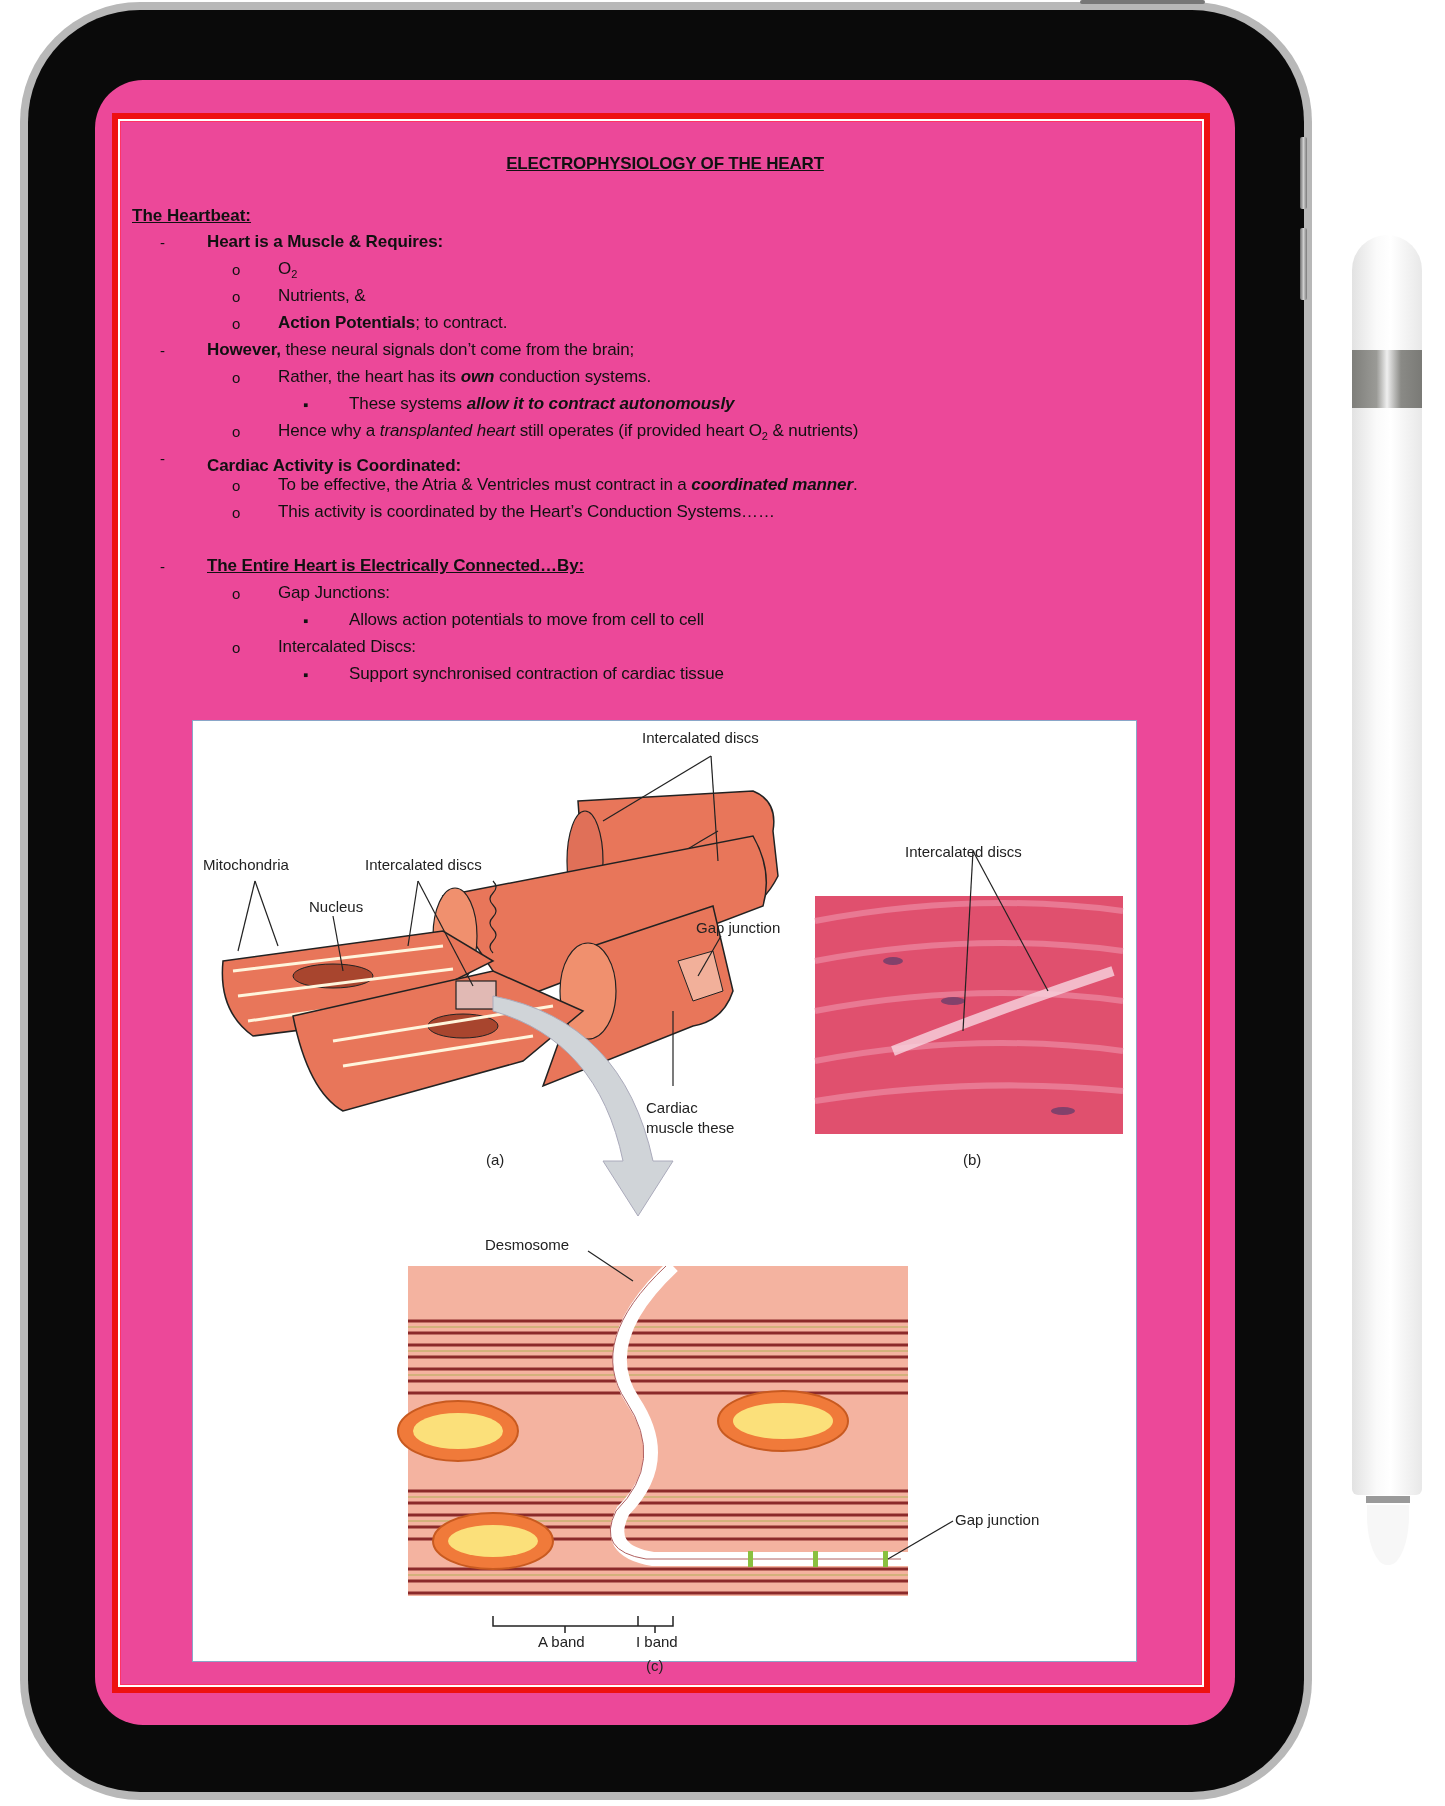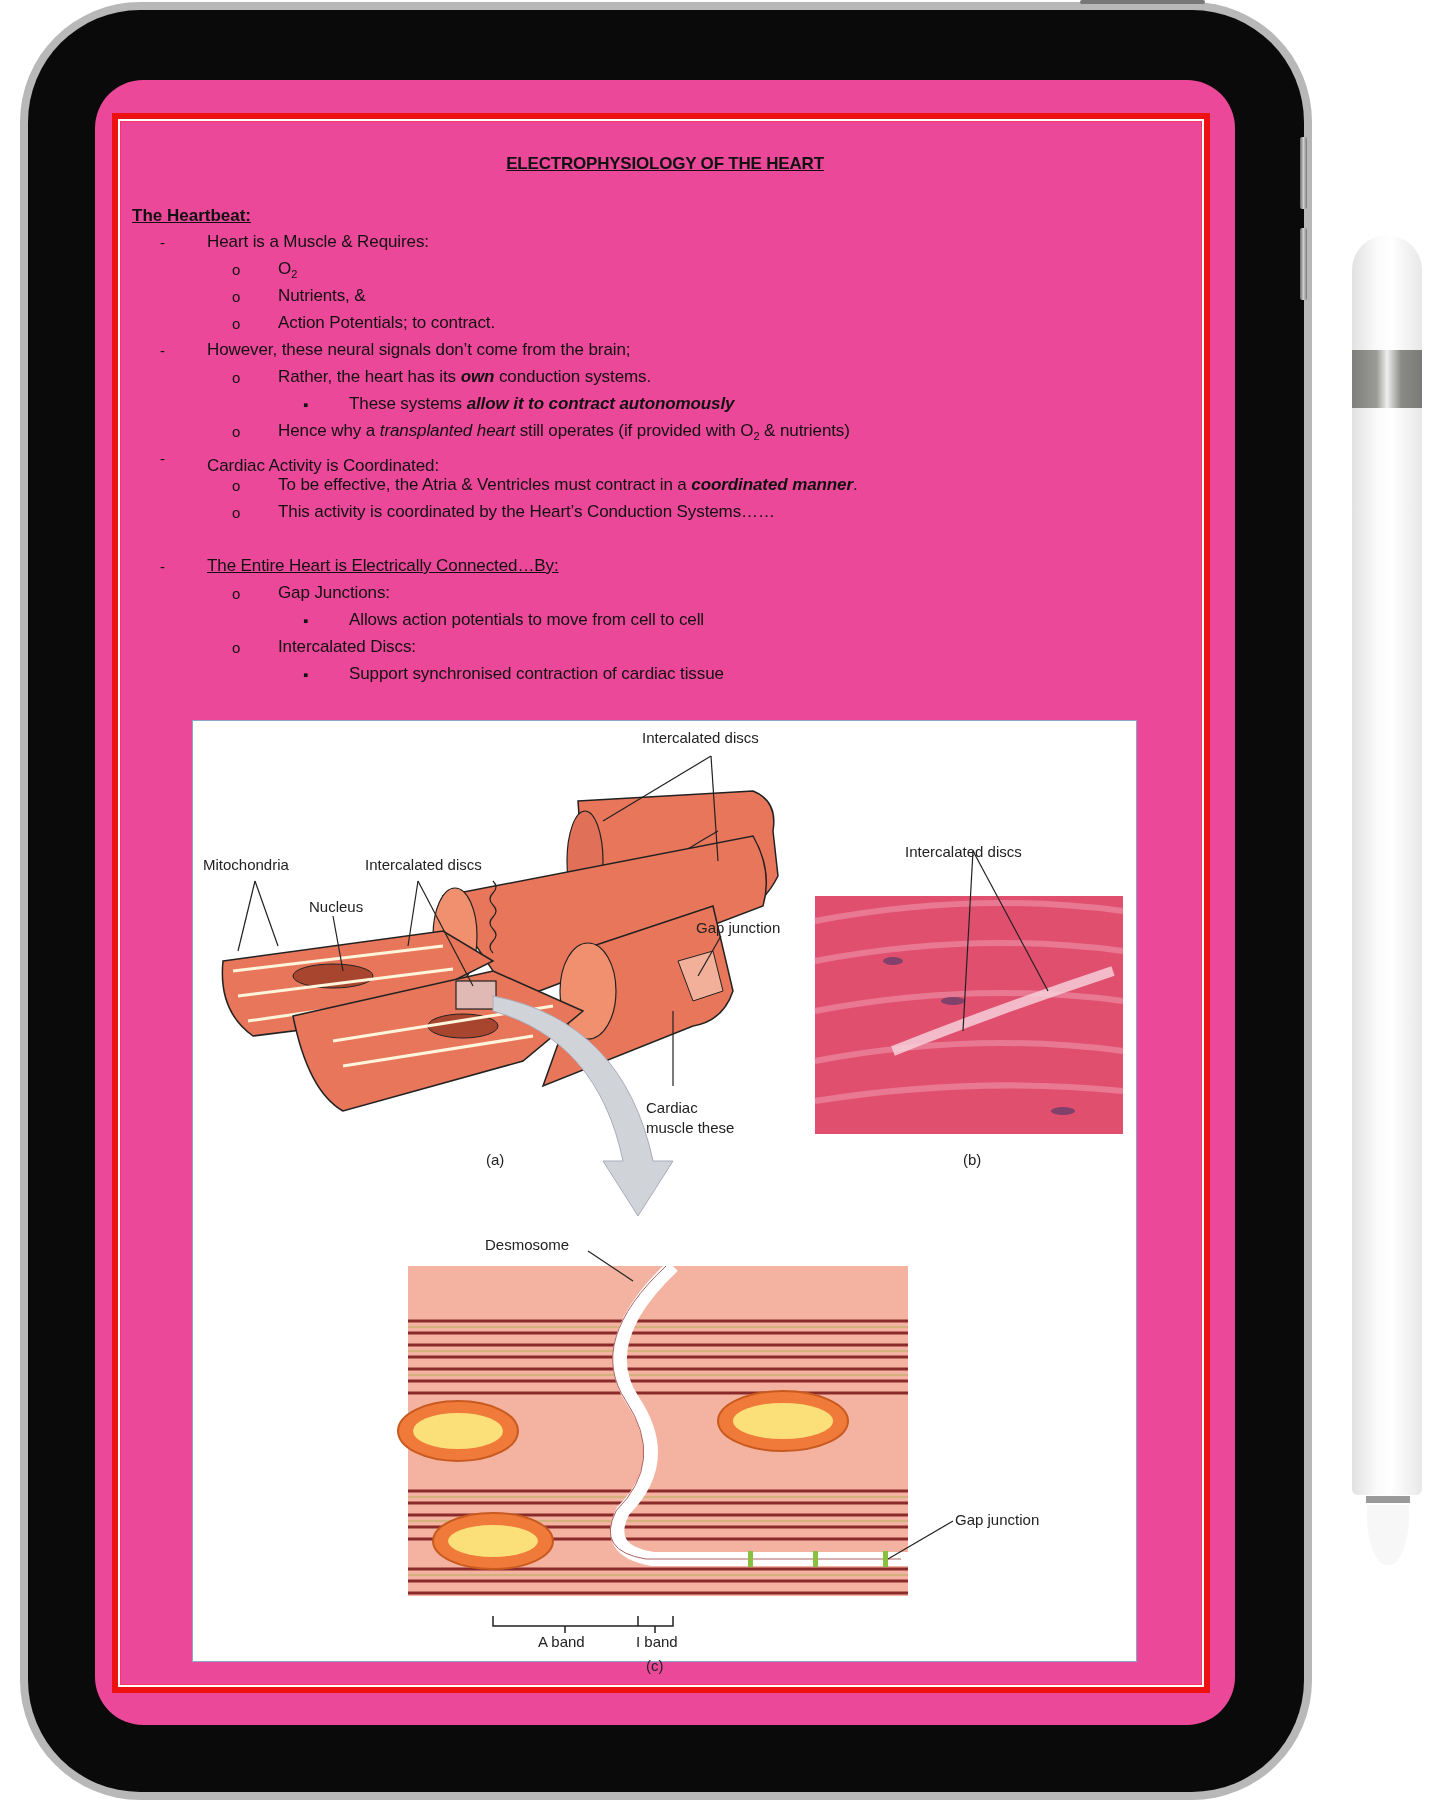--- a/index.html
+++ b/index.html
@@ -15,7 +15,7 @@
   .section-head{position:absolute;left:37px;top:126px;font-weight:bold;font-size:17px;text-decoration:underline;}
   .line{position:absolute;font-size:17px;white-space:nowrap;letter-spacing:-0.1px;}
   .marker{position:absolute;font-size:15px;}
-  .b{font-weight:normal;text-align:center;}
+  .b{font-weight:bold;text-align:center;}
   .bi{font-weight:bold;font-style:italic;}
   .i{font-style:italic;}
   .u{text-decoration:underline;}

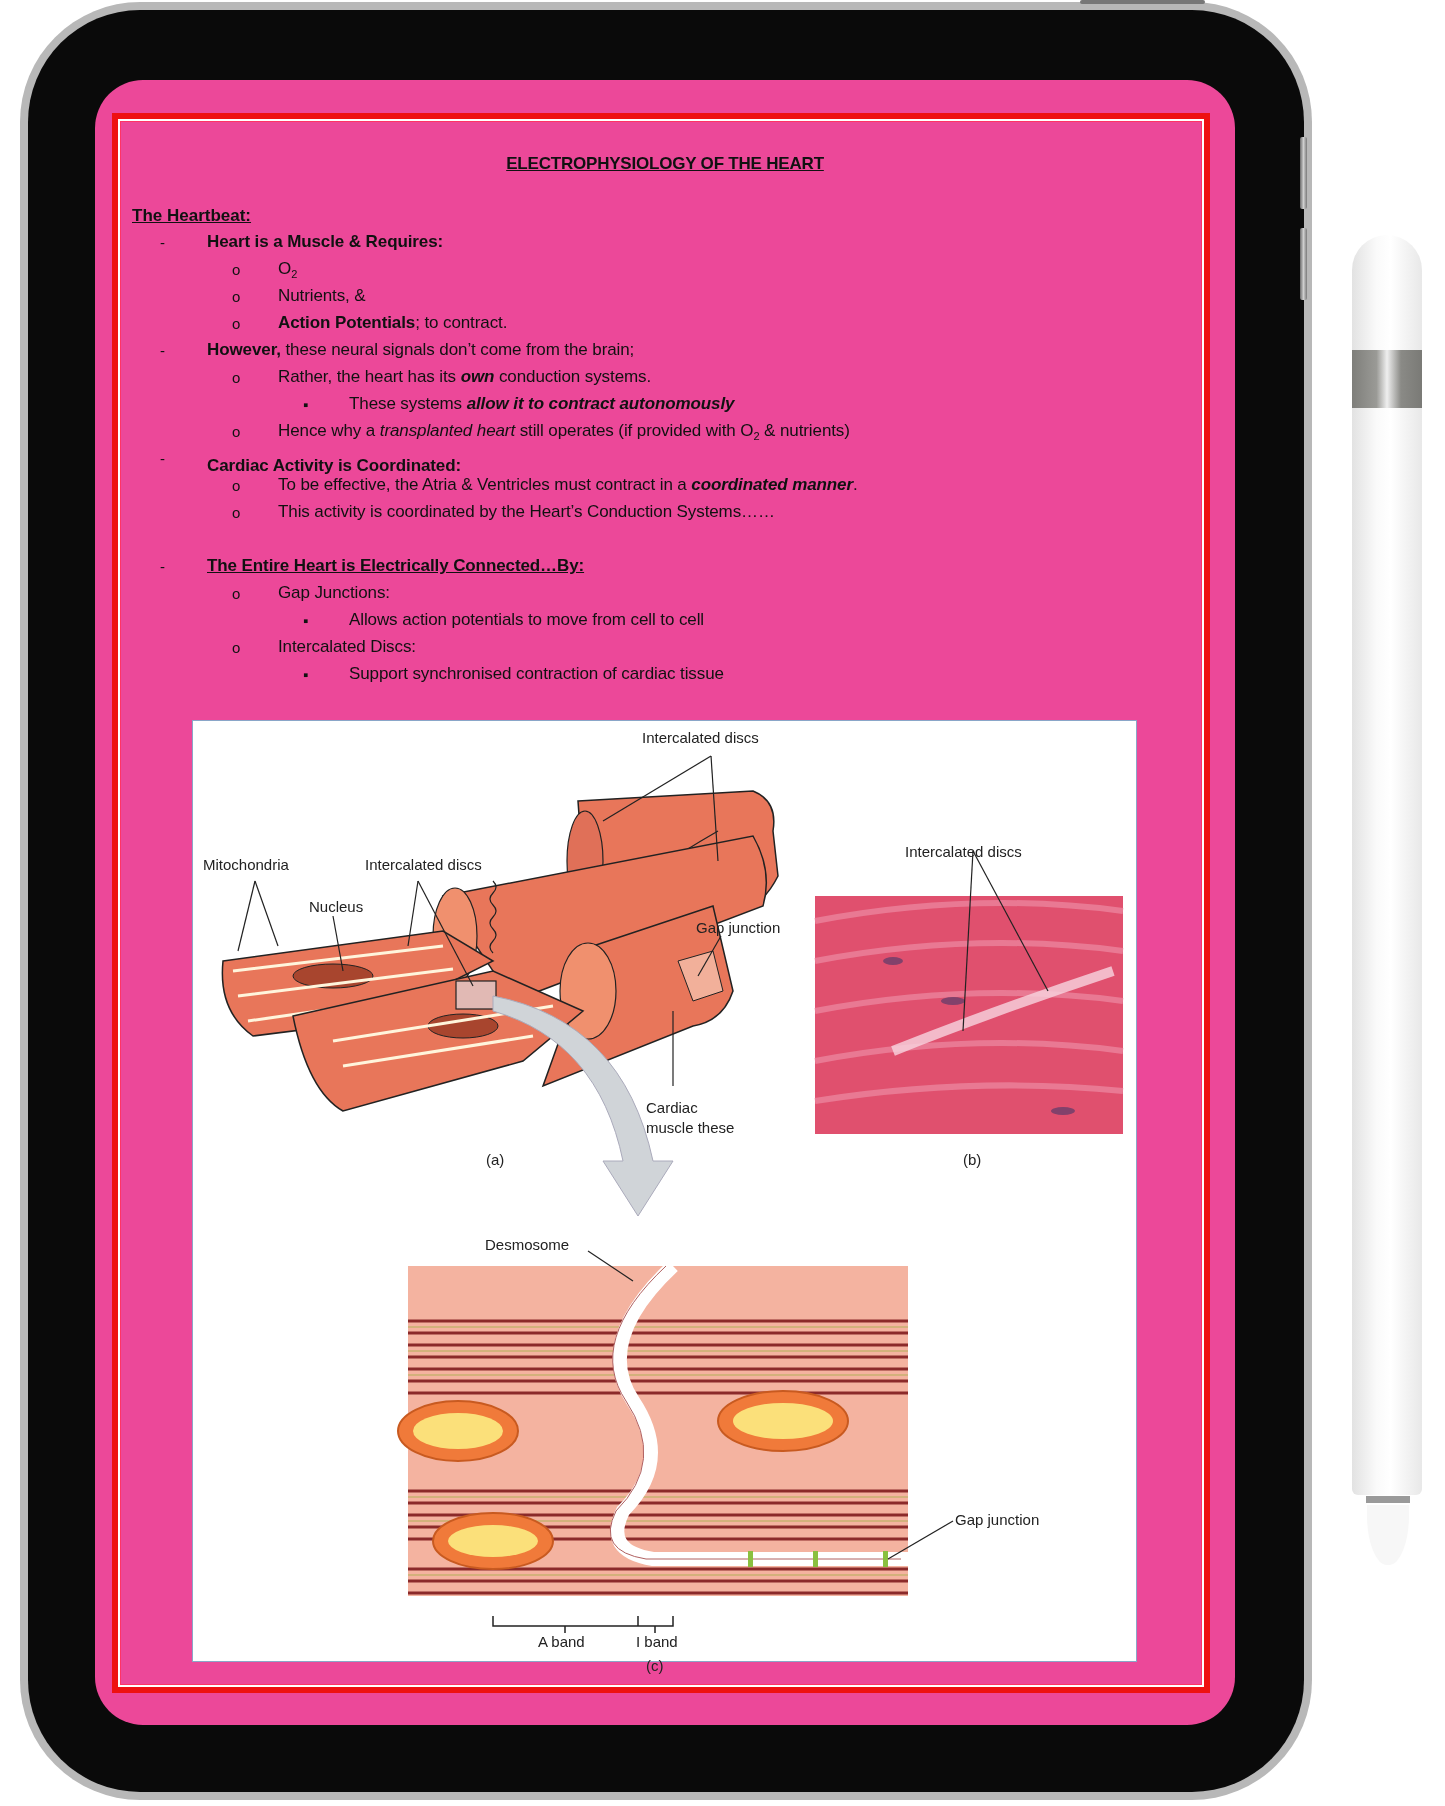--- a/index.html
+++ b/index.html
@@ -59,7 +59,7 @@
         <span class="marker" style="left: 208px; top: 316px;">▪</span>
         <span class="line" style="left: 254px; top: 314px;"><span>These systems </span><span class="bi">allow it to contract autonomously</span></span>
         <span class="marker" style="left: 137px; top: 343px;">o</span>
-        <span class="line" style="left: 183px; top: 341px;"><span>Hence why a </span><span class="i">transplanted heart</span><span> still operates (if provided with O</span><sub style="font-size: 11px;">2</sub><span> &amp; nutrients)</span></span>
+        <span class="line" style="left: 183px; top: 341px;"><span>Hence why a </span><span class="i">transplanted heart</span><span> still operates (if provided heart O</span><sub style="font-size: 11px;">2</sub><span> &amp; nutrients)</span></span>
         <span class="marker" style="left: 65px; top: 370px;">-</span>
         <span class="line" style="left: 112px; top: 376px;"><span class="b">Cardiac Activity is Coordinated:</span></span>
         <span class="marker" style="left: 137px; top: 397px;">o</span>

